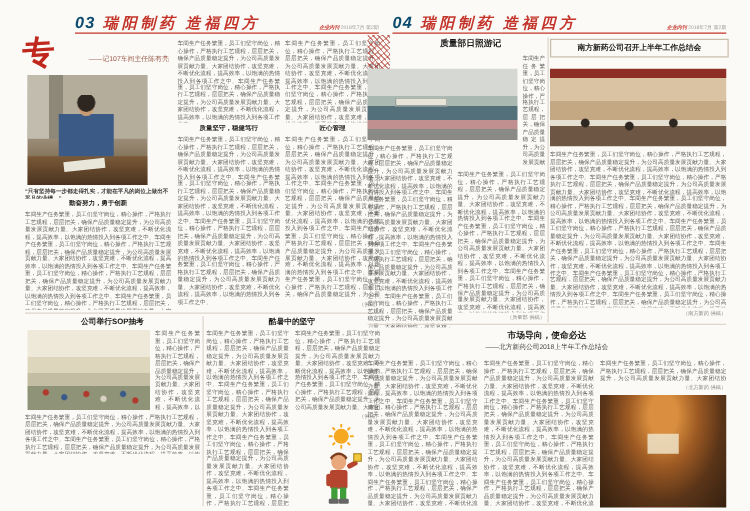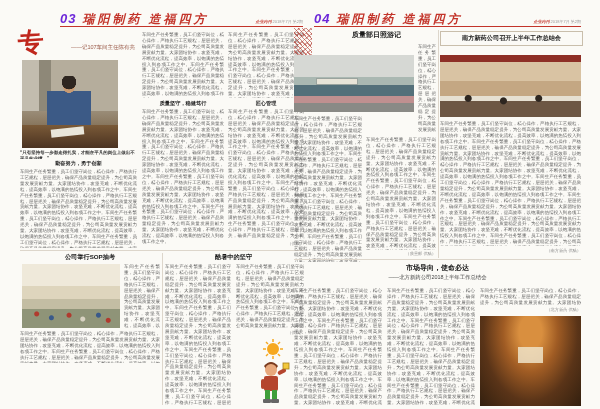--- a/index.html
+++ b/index.html
@@ -10,7 +10,7 @@
   .quote{font-size:4.5px;line-height:6px;color:#3a3a3a;font-weight:bold;overflow:hidden;word-break:break-all;}
   .bold-sub{font-weight:bold;color:#222;font-size:5.2px;line-height:7px;text-align:center;overflow:hidden;white-space:nowrap;}
   .byline{font-size:4.2px;color:#888;text-align:right;overflow:hidden;white-space:nowrap;}
-  .pgnum{font-weight:bold;font-style:italic;font-size:13px;color:#6d28d9;letter-spacing:1px;}
+  .pgnum{font-weight:bold;font-style:italic;font-size:13px;color:#0c4a6e;letter-spacing:1px;}
   .mast-title{font-family:"Liberation Serif","DejaVu Serif",serif;font-weight:bold;font-style:italic;font-size:12px;color:#c3342a;letter-spacing:3px;margin-left:6px;}
   .issue{position:absolute;right:0;bottom:1px;font-size:4px;white-space:nowrap;}
   .issue .iname{color:#c3342a;font-weight:bold;font-style:italic;}

